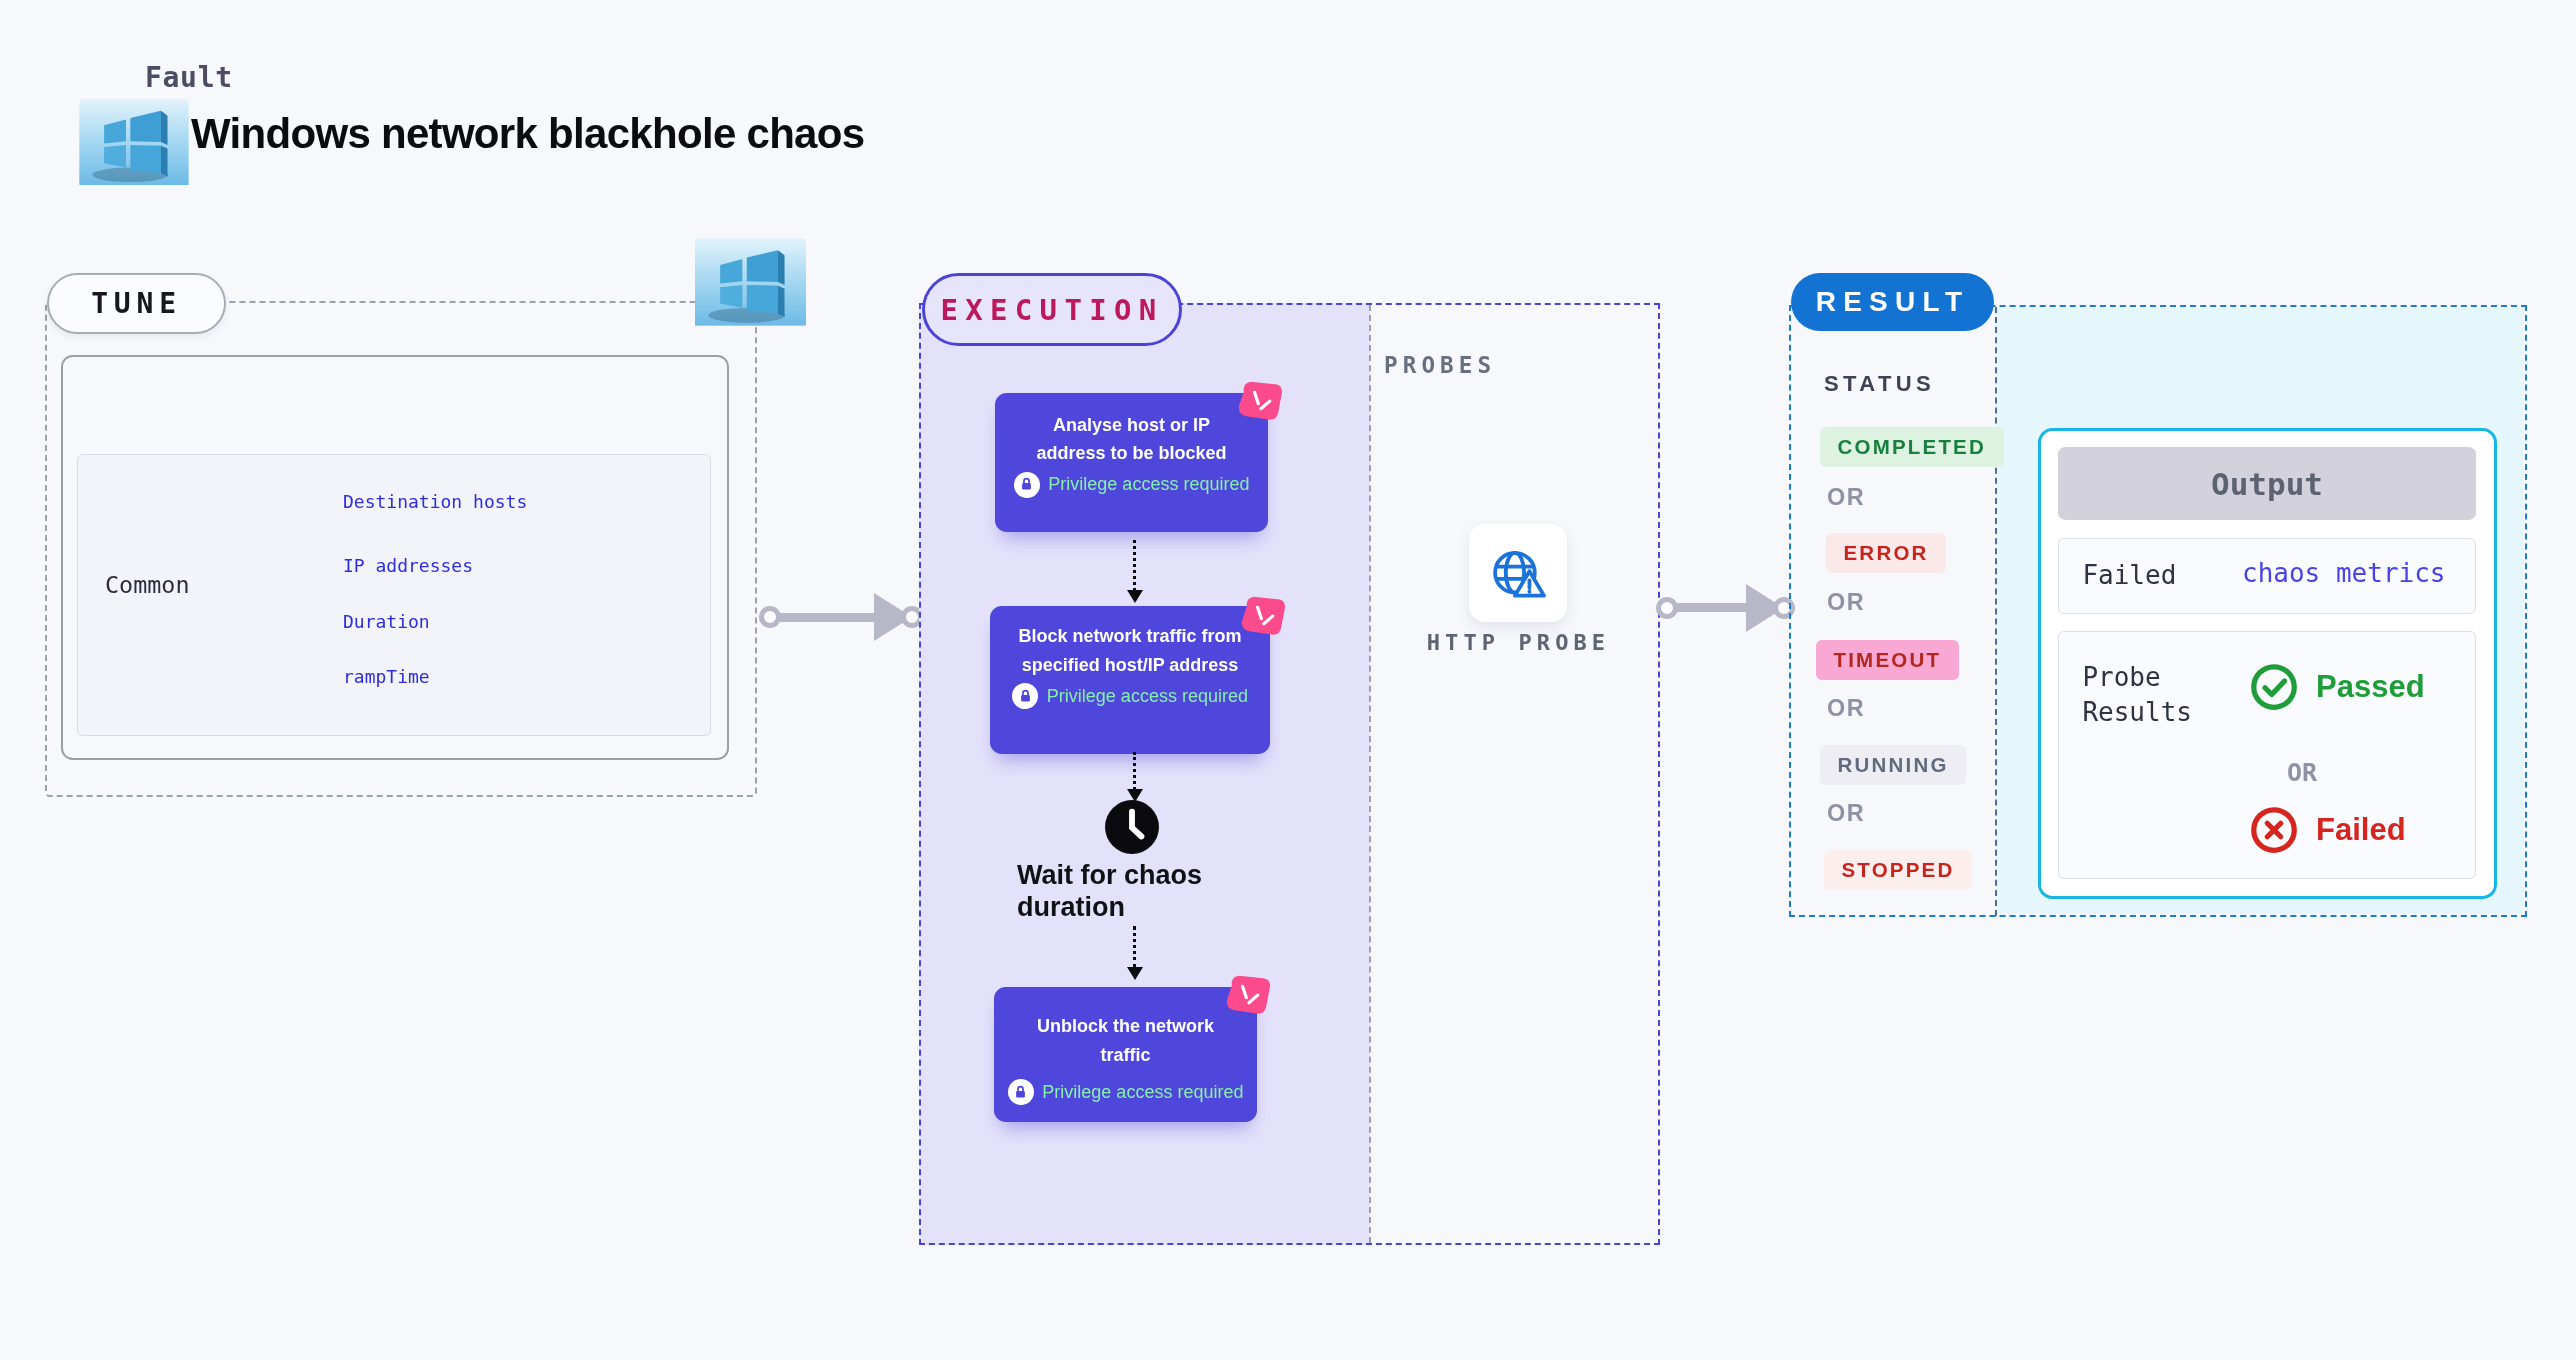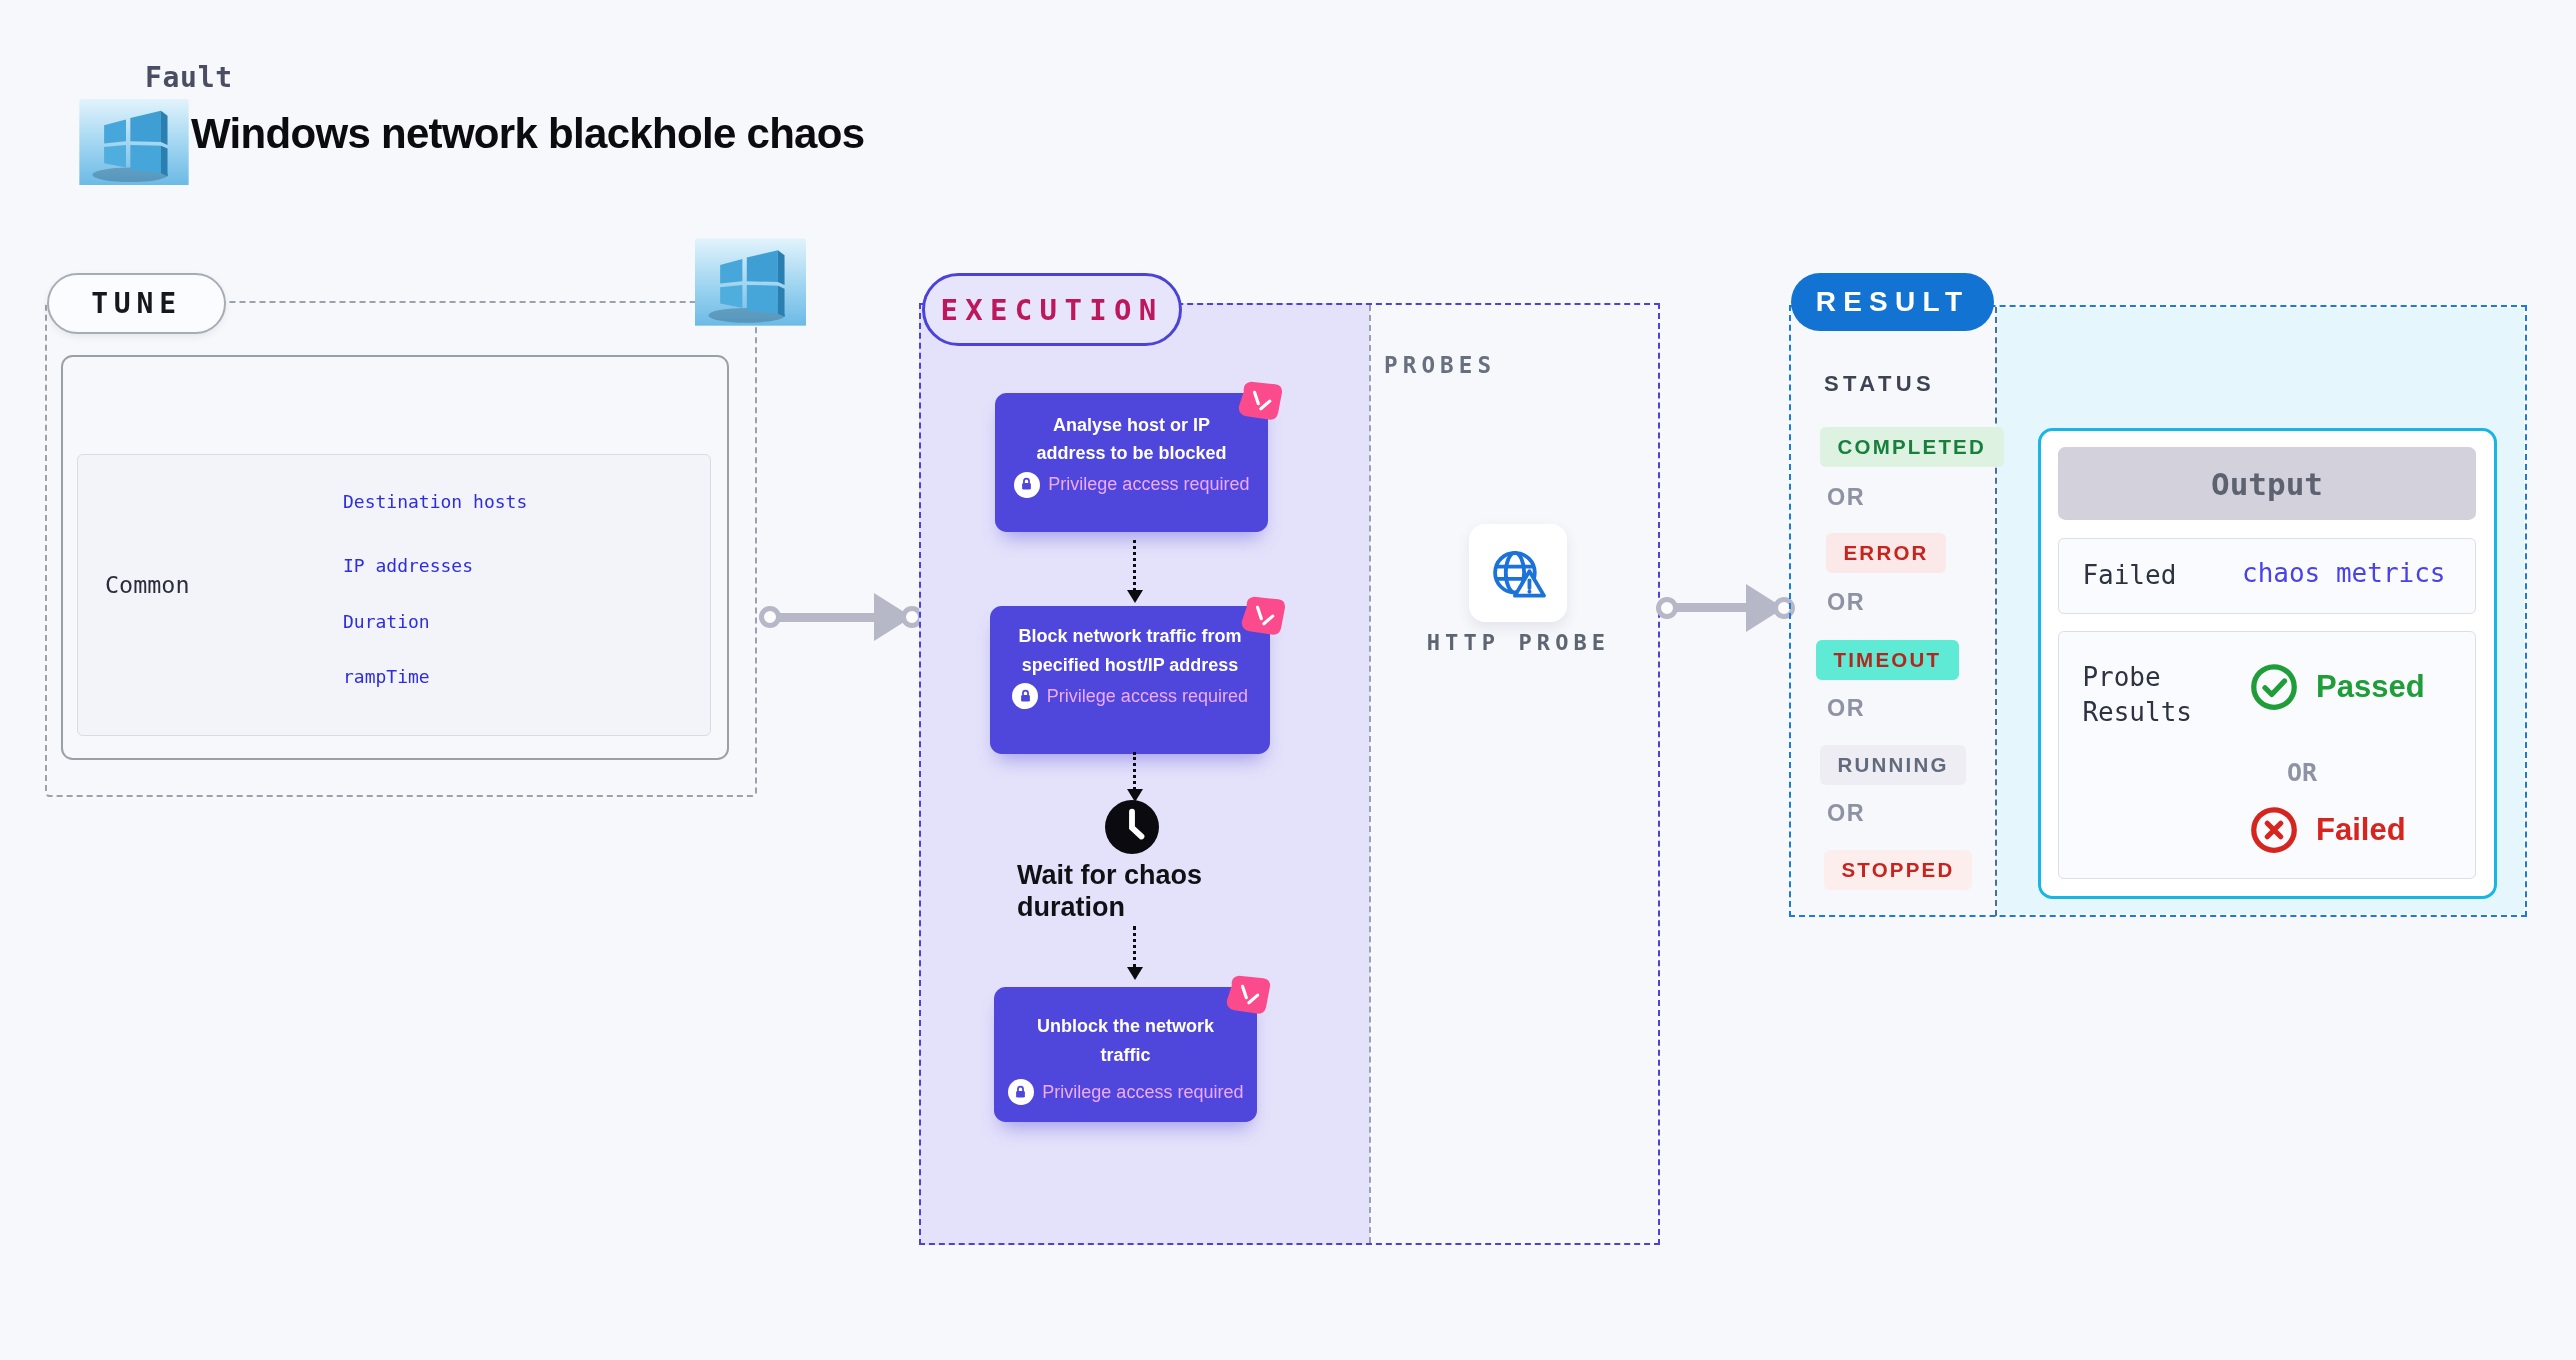--- a/index.html
+++ b/index.html
@@ -46,7 +46,7 @@
   .step-text{font-size:18px;font-weight:bold;line-height:28.5px;padding:17.5px 22px 4.4px 22px;}
   .priv{display:flex;align-items:center;justify-content:center;gap:8.8px;padding-bottom:7.3px;}
   .priv-badge{width:26px;height:26px;border-radius:50%;background:#ffffff;display:flex;align-items:center;justify-content:center;}
-  .priv-text{font-size:18px;color:#f0abfc;}
+  .priv-text{font-size:18px;color:#86efac;}
 
   .varrow{width:0;border-left:3.7px dotted #0c0c10;}
   .vhead{width:0;height:0;border-left:8px solid transparent;border-right:8px solid transparent;border-top:13px solid #0c0c10;}

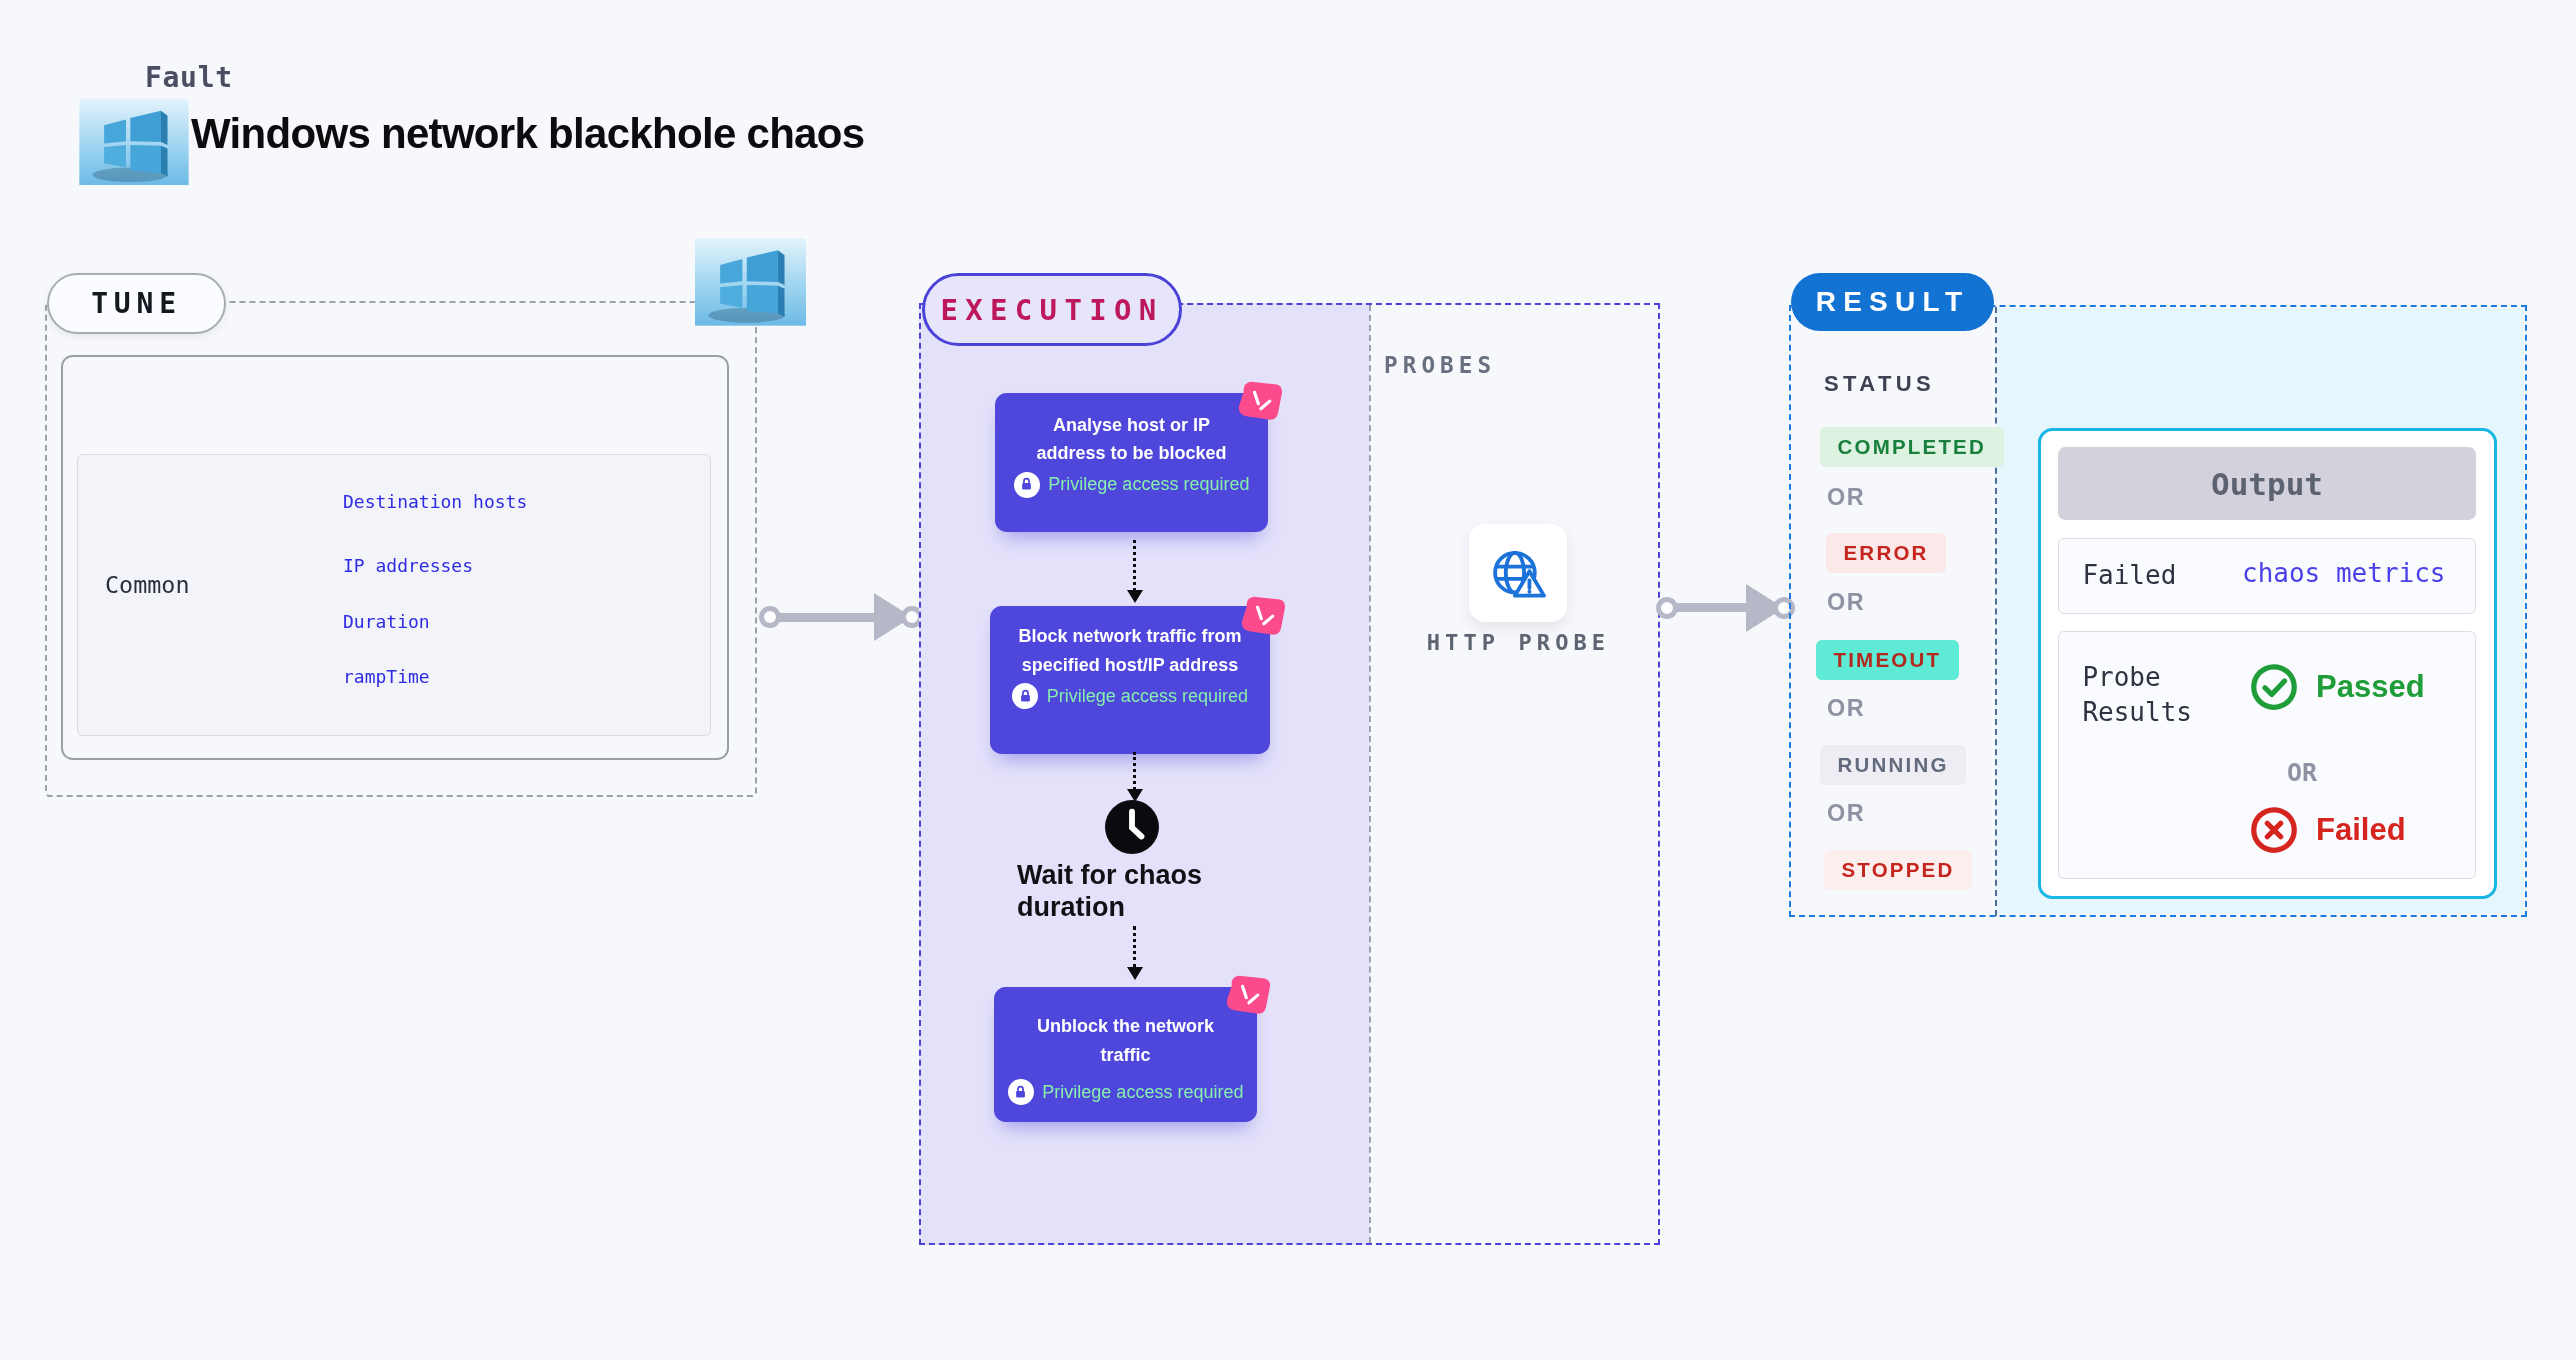--- a/index.html
+++ b/index.html
@@ -69,7 +69,7 @@
   .badge{font-size:20.5px;font-weight:bold;letter-spacing:2.2px;border-radius:5.8px;padding:8px 17.5px;}
   .st-completed{background:#def2e2;color:#18803d;}
   .st-error{background:#fbe9e9;color:#c6251e;}
-  .st-timeout{background:#5eead4;color:#b3281e;}
+  .st-timeout{background:#f9a8d4;color:#b3281e;}
   .st-running{background:#ededf3;color:#626a7d;}
   .st-stopped{background:#fdeeee;color:#c6251e;}
   .or-label{font-size:23.4px;font-weight:bold;color:#8e93a4;letter-spacing:1.5px;}

